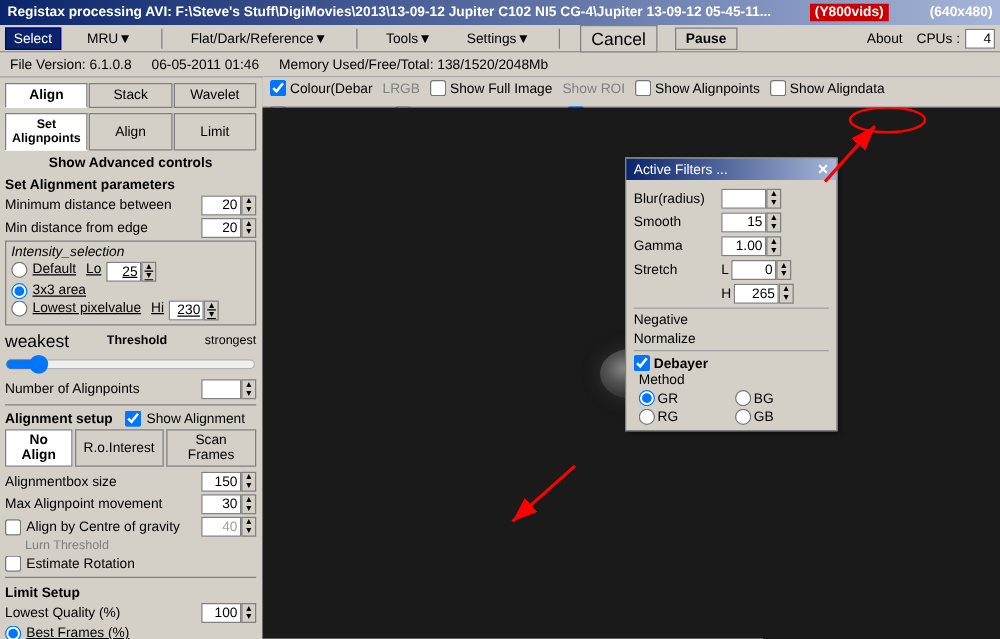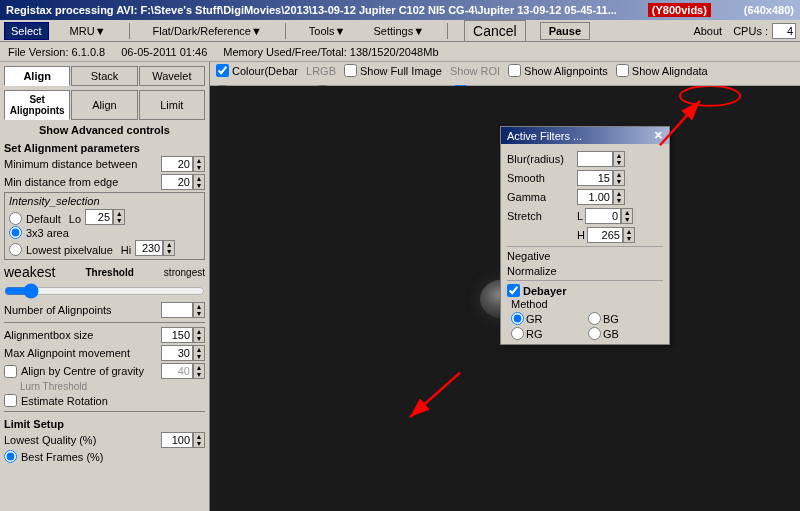--- a/index.html
+++ b/index.html
@@ -156,10 +156,11 @@
 
     .radio-row {
       display: flex;
-      align-items: flex-end;
+      align-items: flex-start;
       gap: 4px;
       margin: 1px 0;
       font-size: 11px;
+      text-decoration: underline;
     }
 
     .threshold-row {

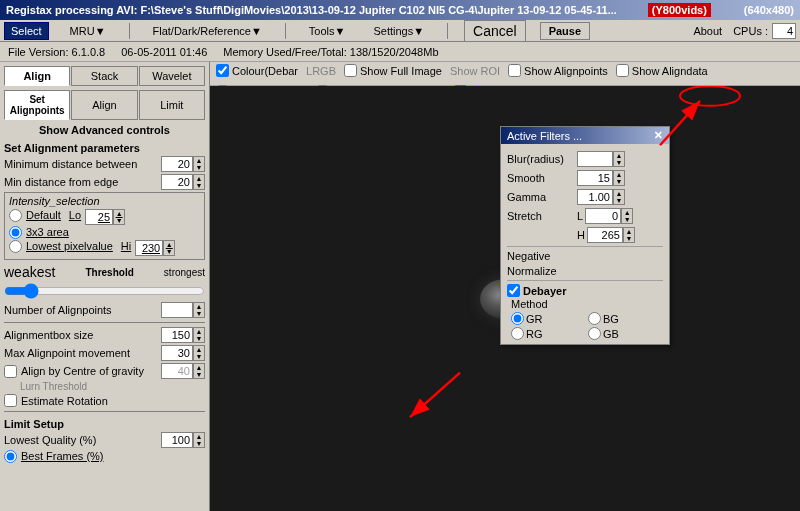--- a/index.html
+++ b/index.html
@@ -472,6 +472,18 @@
     <hr class="separator-line">
 
     
+    <div class="alignment-setup">
+      <div class="checkbox-row">
+        <span class="subsection-title" style="margin:0;">Alignment setup</span>
+        <input type="checkbox" checked="" style="margin-left: 6px;">
+        <span>Show Alignment</span>
+      </div>
+      <div class="align-btn-row">
+        <button class="align-btn active">No Align</button>
+        <button class="align-btn">R.o.Interest</button>
+        <button class="align-btn">Scan Frames</button>
+      </div>
+    </div>
 
     <div class="param-row">
       <span class="param-label">Alignmentbox size</span>

